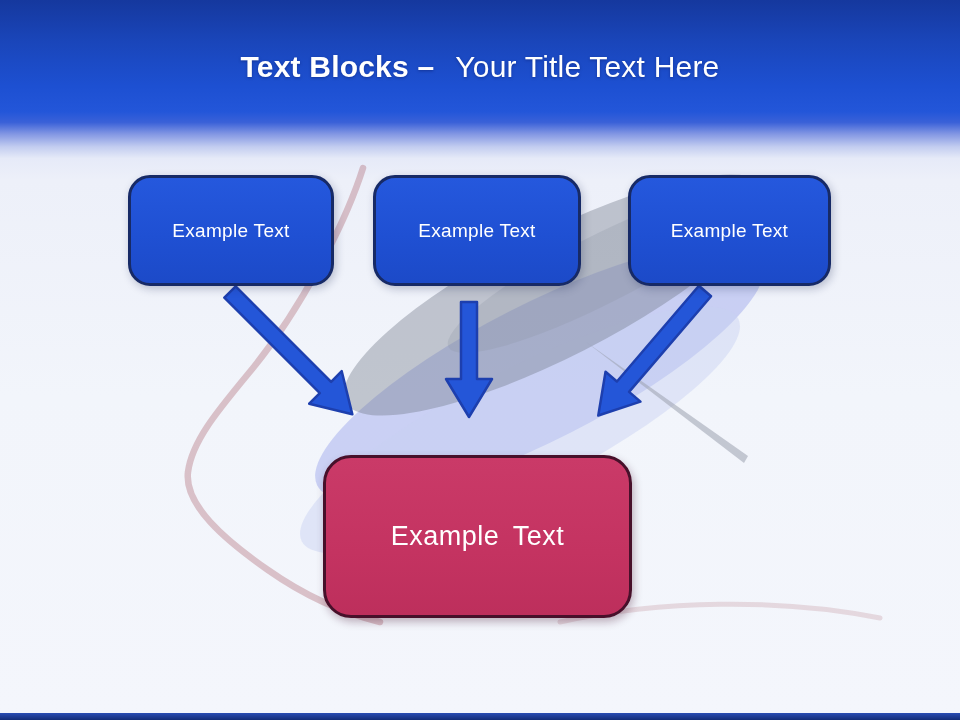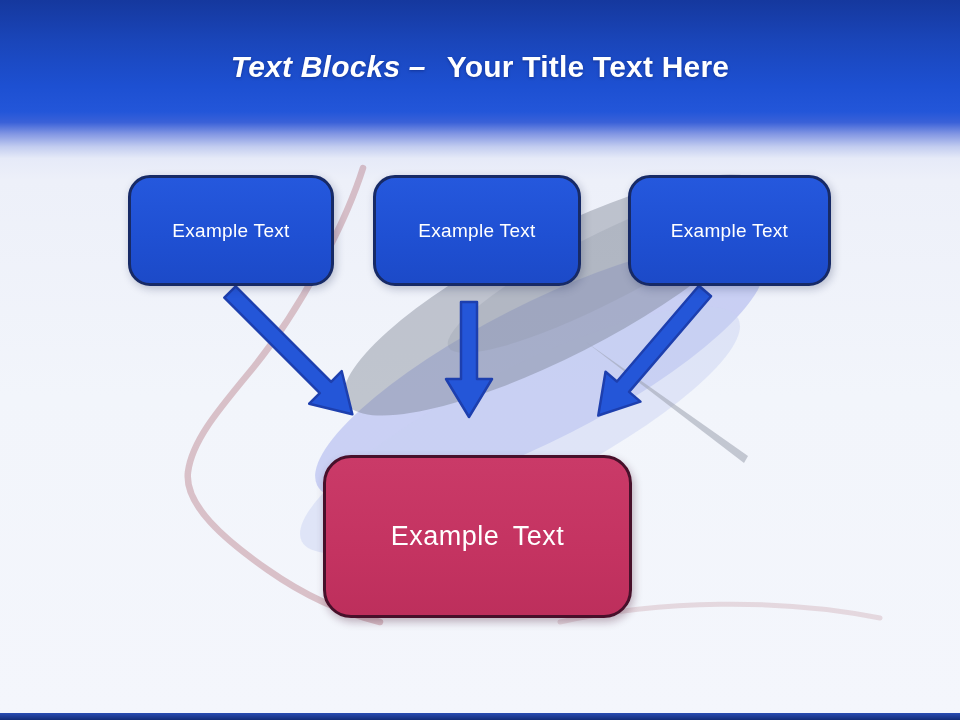--- a/index.html
+++ b/index.html
@@ -20,7 +20,7 @@
     letter-spacing:.2px;text-shadow:0 1px 3px rgba(0,10,60,.35);
     padding-top:18px;
   }
-  .title .t-bold{font-weight:700;font-style:italic;}
+  .title .t-bold{font-weight:700;}
   .title .t-light{font-weight:700;margin-left:21px;}
   .bg-art{position:absolute;top:0;left:0;z-index:1;}
   .arrows{position:absolute;top:0;left:0;z-index:3;}

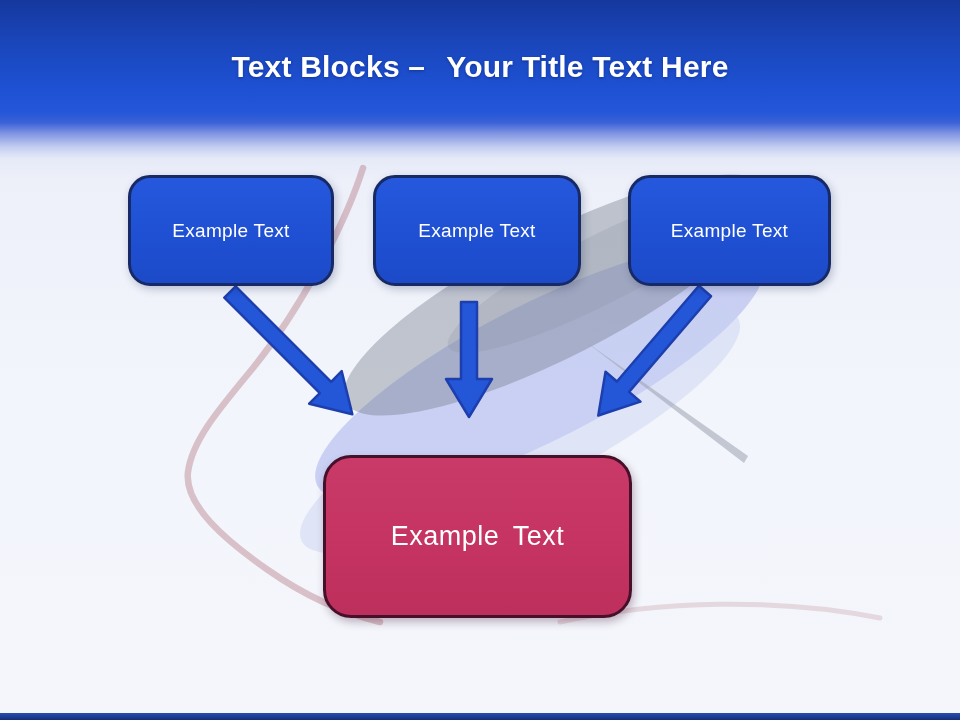--- a/index.html
+++ b/index.html
@@ -21,7 +21,7 @@
     padding-top:18px;
   }
   .title .t-bold{font-weight:700;}
-  .title .t-light{font-weight:700;margin-left:21px;}
+  .title .t-light{font-weight:400;margin-left:21px;}
   .bg-art{position:absolute;top:0;left:0;z-index:1;}
   .arrows{position:absolute;top:0;left:0;z-index:3;}
   .block{

